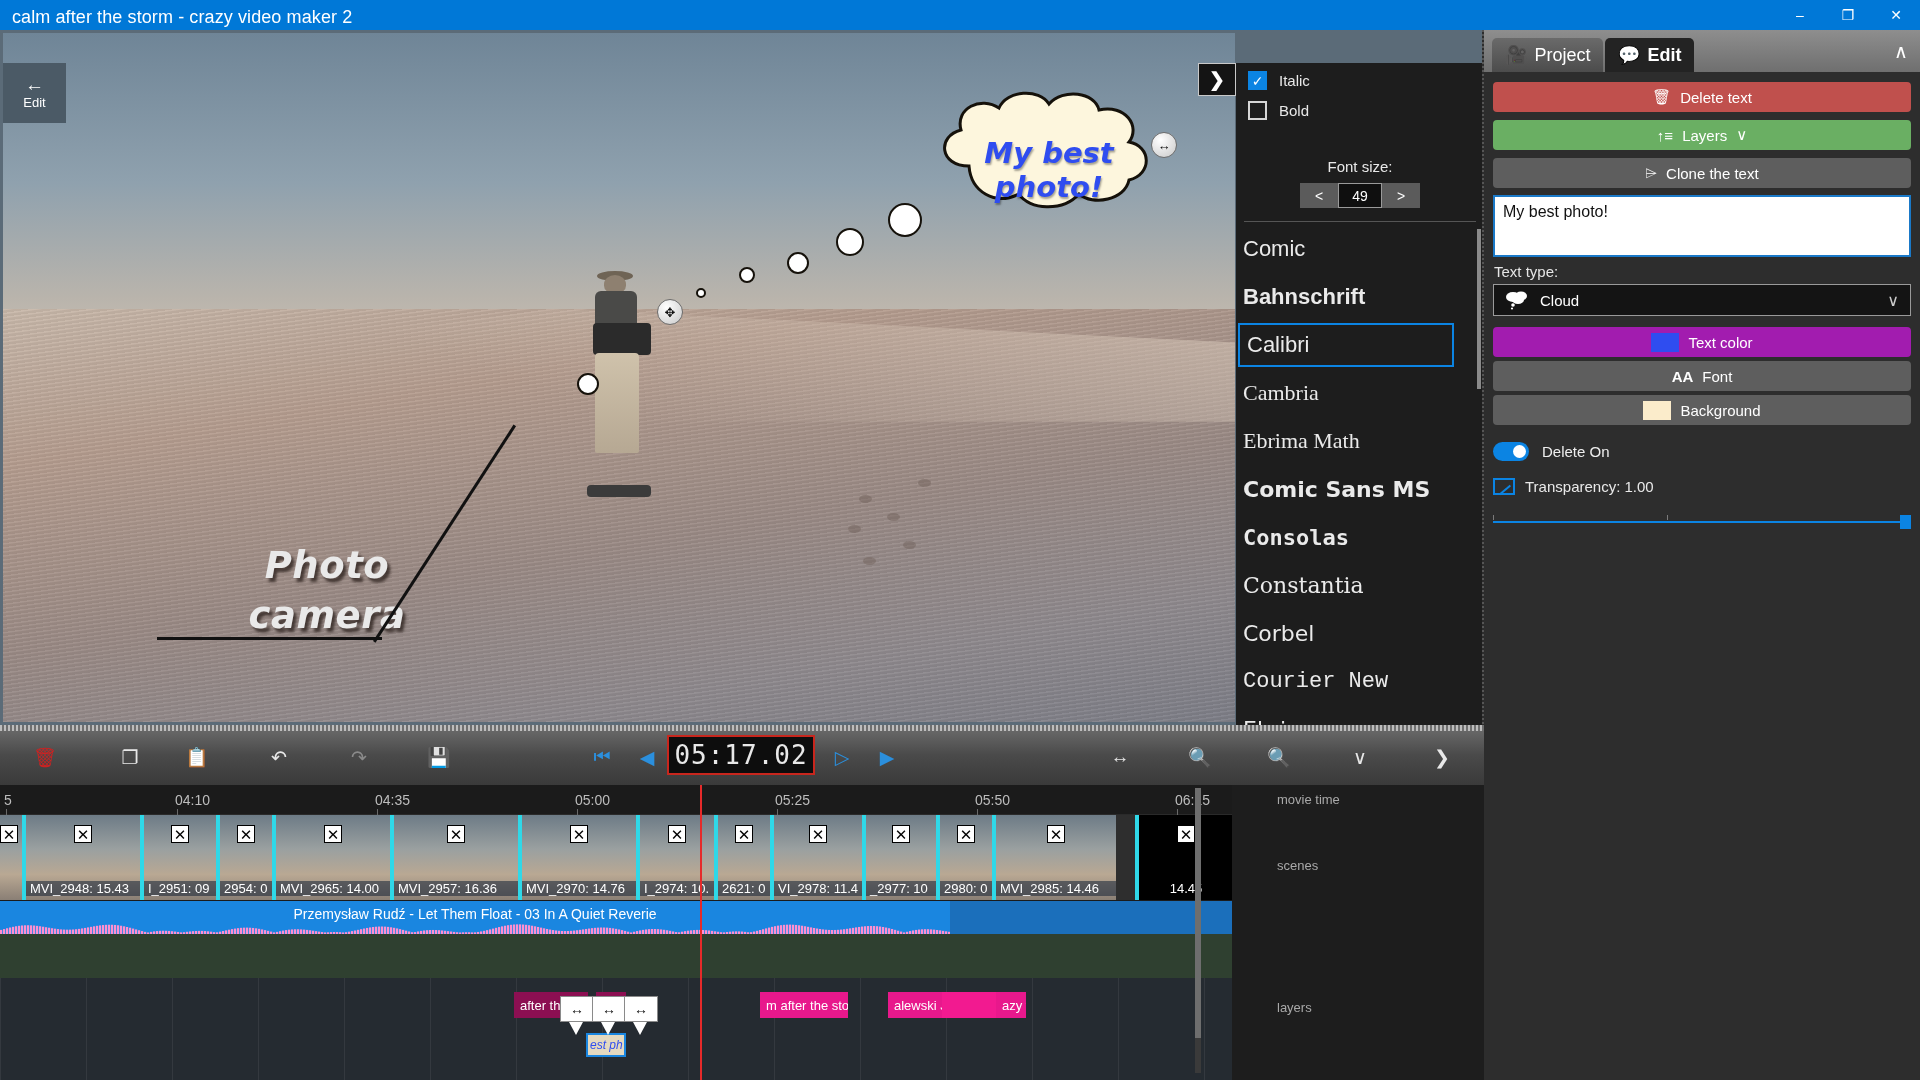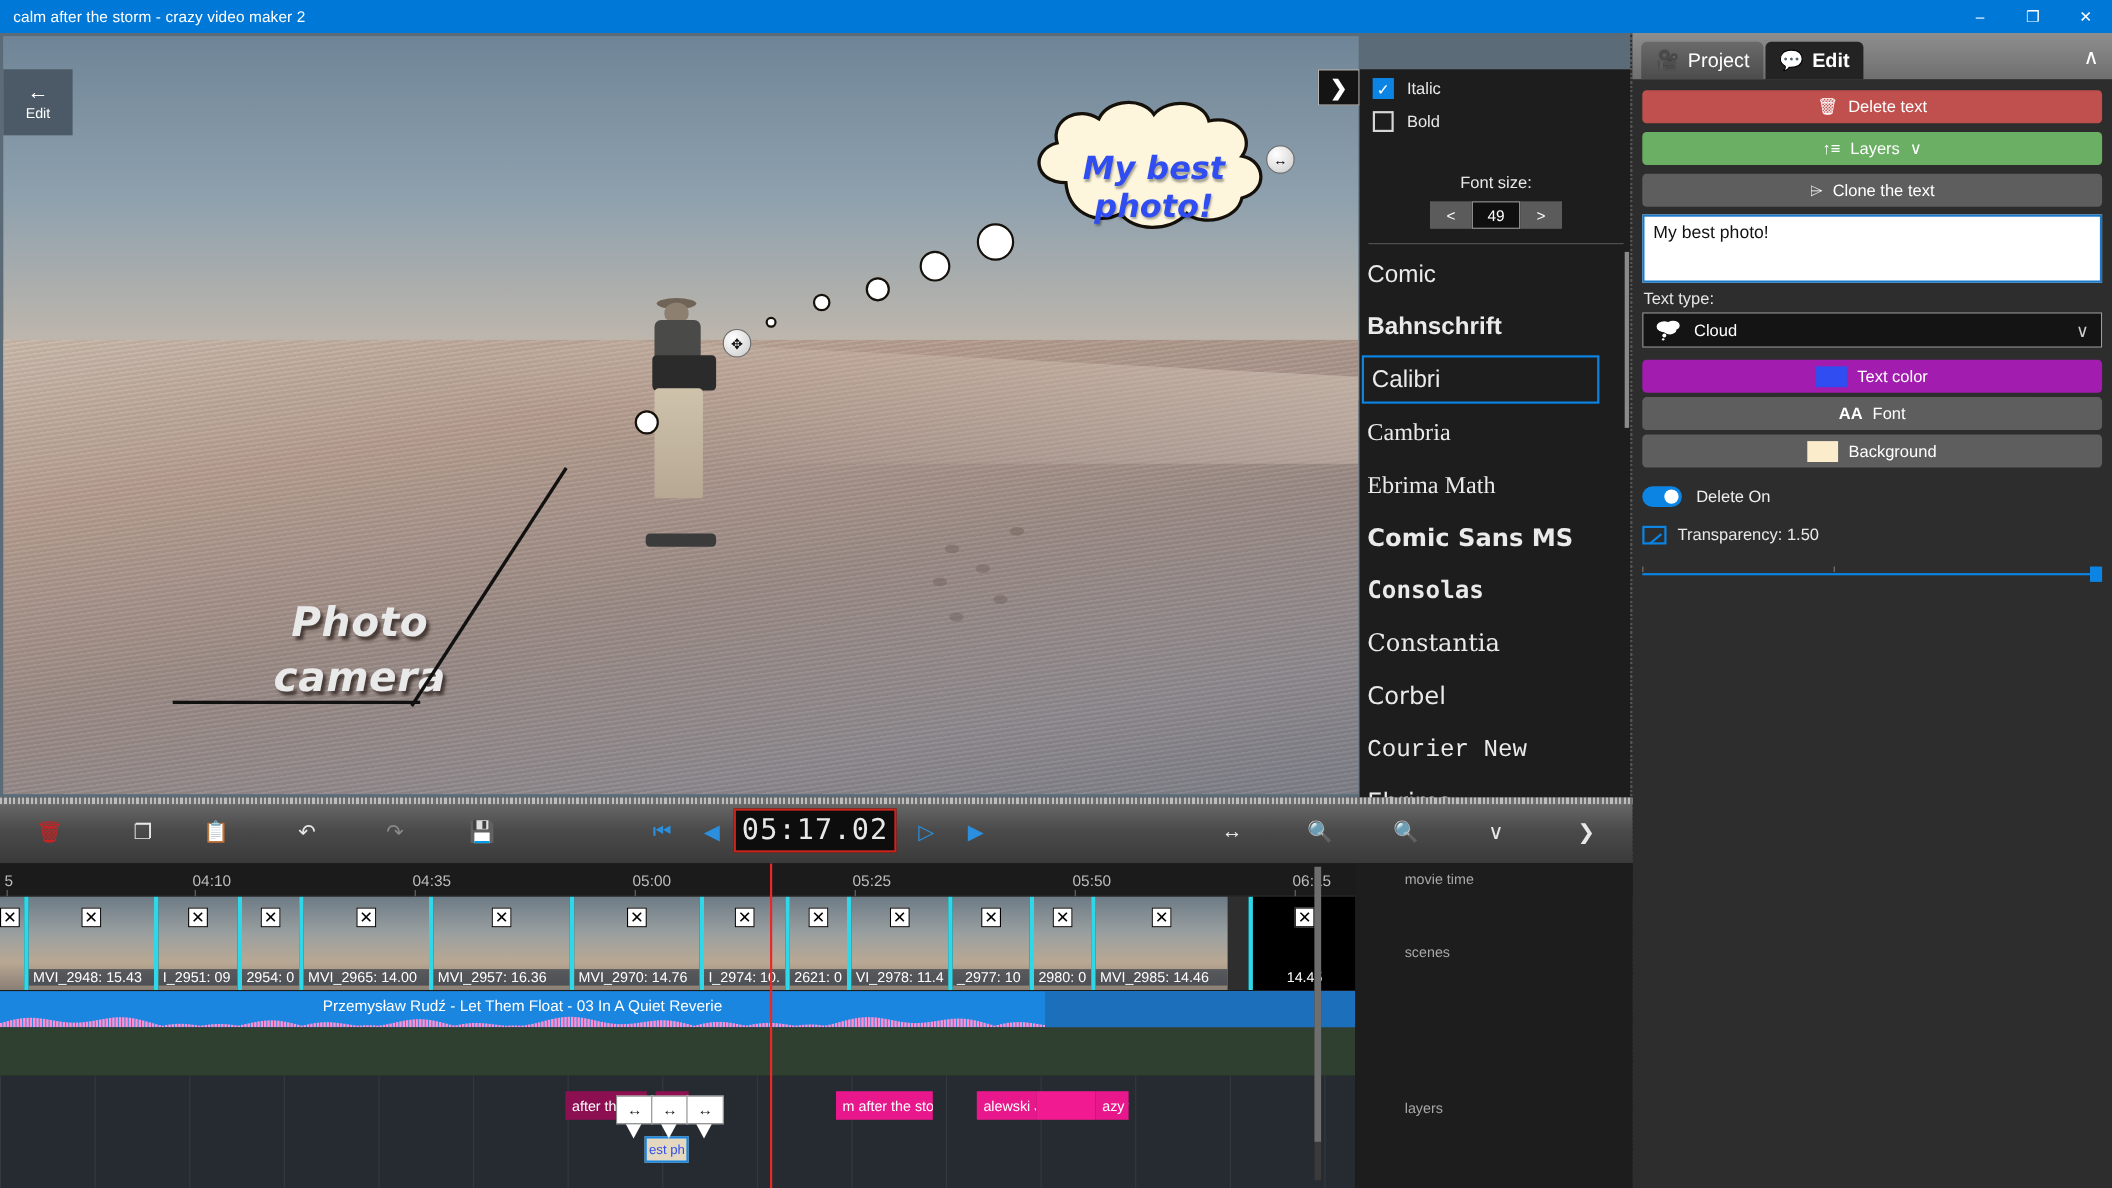--- a/index.html
+++ b/index.html
@@ -9,7 +9,7 @@
   
   #titlebar { position:absolute; top:0; left:0; width:1920px; height:30px;
               background:#0078d7; color:#fff; }
-  #titlebar .t { position:absolute; left:12px; top:7px; font-size:14px; letter-spacing:.1px;}
+  #titlebar .t { position:absolute; left:12px; top:7px; font-size:18px; letter-spacing:.1px;}
   .wbtn { position:absolute; top:0; width:48px; height:30px; color:#fff;
           display:flex; align-items:center; justify-content:center; font-size:14px;}
   #w-min{ right:96px;} #w-max{ right:48px;} #w-close{ right:0;}

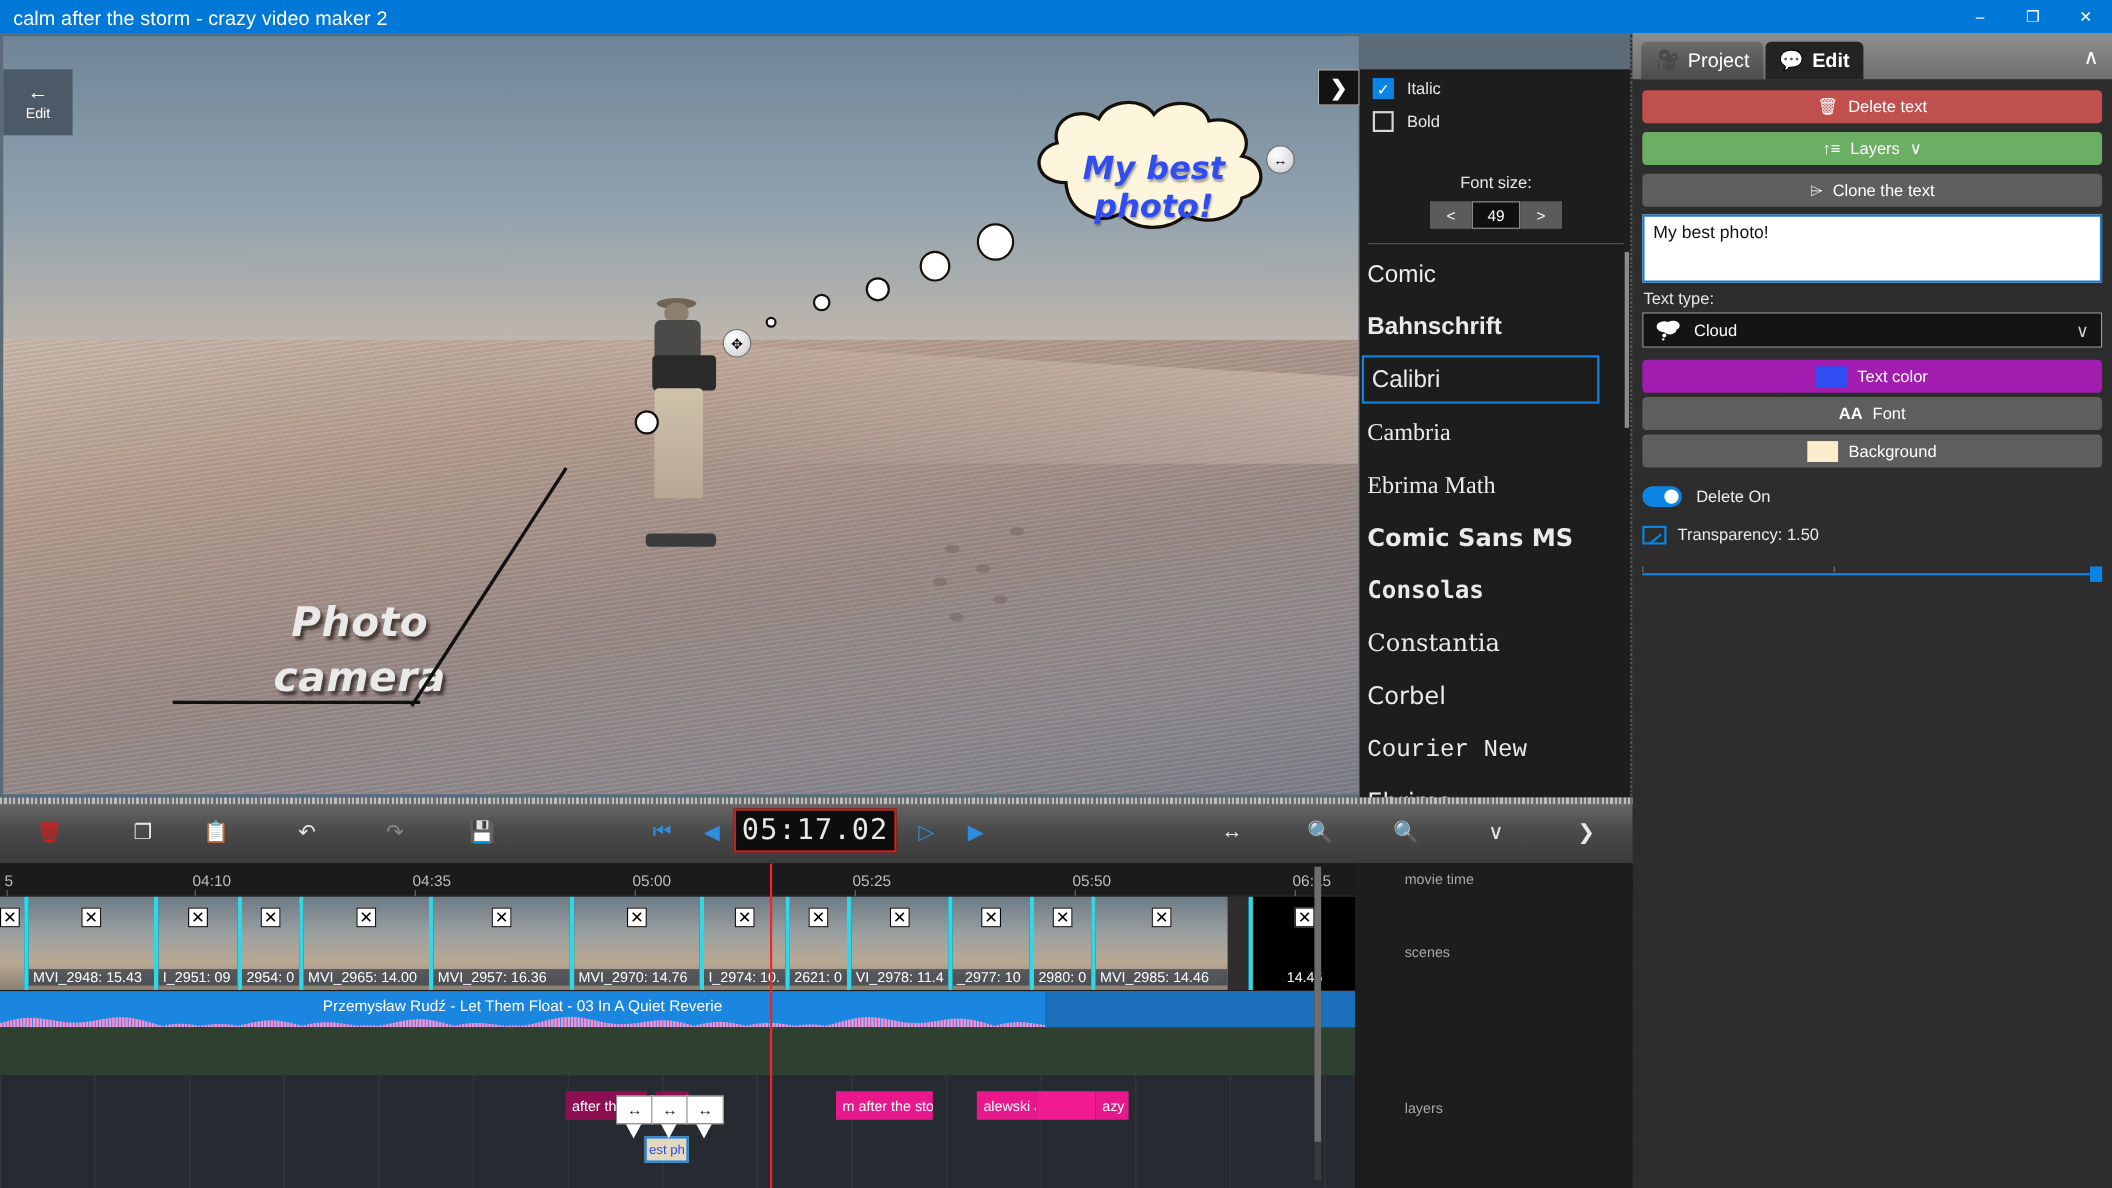--- a/index.html
+++ b/index.html
@@ -357,7 +357,7 @@
   </div>
   <div id="tr-row">
     <div id="tr-icon"></div>
-    <span>Transparency: 1.50</span>
+    <span>Transparency: 1.00</span>
   </div>
   <div id="slider">
     <div class="track"></div>

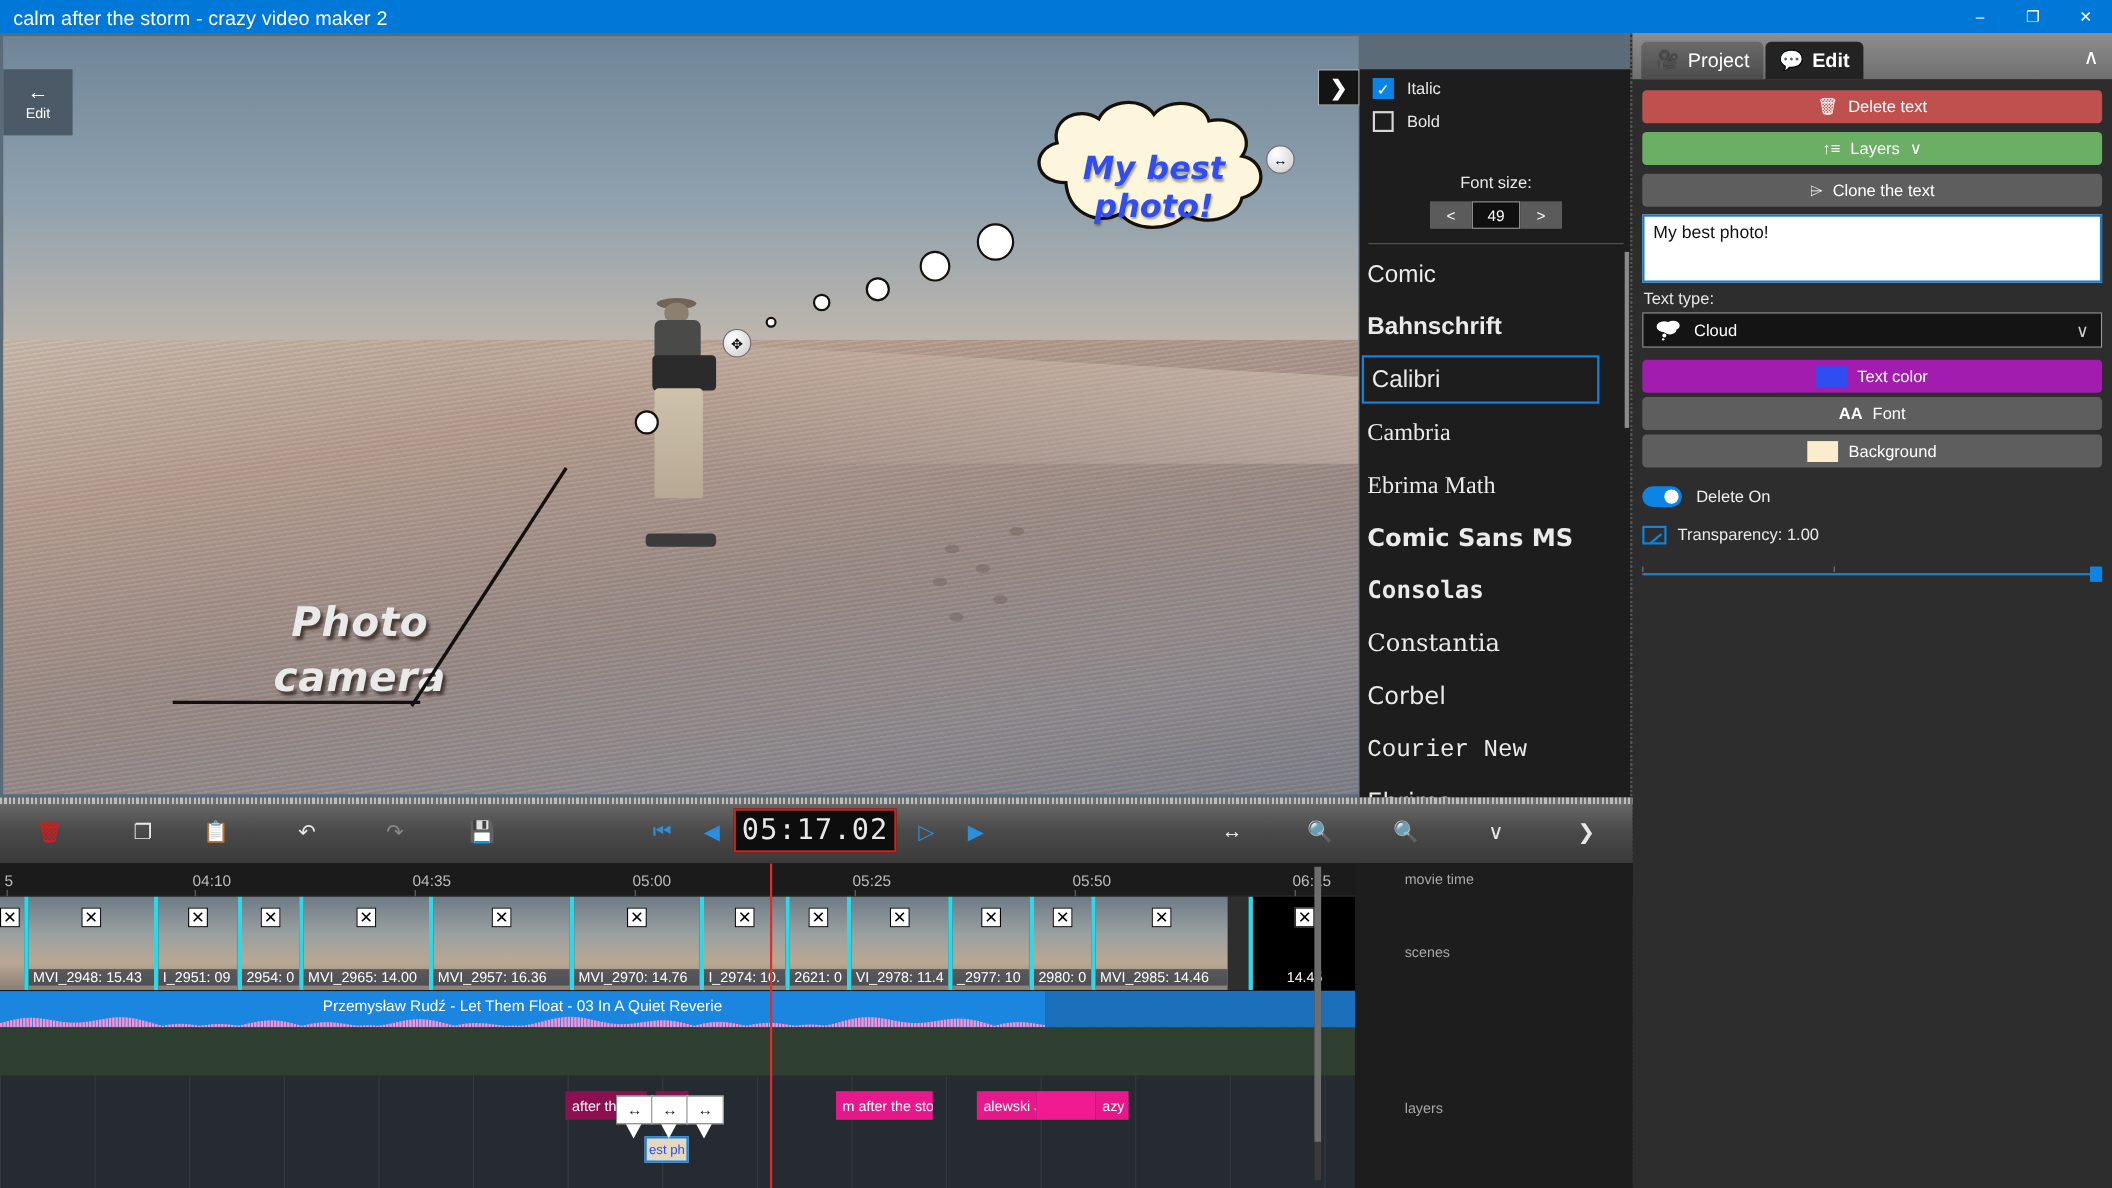--- a/index.html
+++ b/index.html
@@ -904,7 +904,7 @@
       <div class="lclip" style="left: 888px; width: 54px; top: 14px; background: rgb(232, 24, 140);">alewski J</div>
       <div class="lclip" style="left: 942px; width: 54px; top: 14px; background: rgb(242, 26, 144);"></div>
       <div class="lclip" style="left: 996px; width: 30px; top: 14px; background: rgb(232, 24, 140);">azy v</div>
-      <div id="textclip" style="position: absolute; left: 586px; top: 55px; width: 40px; height: 24px; background: rgb(228, 217, 192); border: 2px solid rgb(26, 134, 224); color: rgb(47, 77, 240); font-size: 12px; display: flex; align-items: center; overflow: hidden; padding-left: 2px;">est ph</div>
+      <div id="textclip" style="position: absolute; left: 586px; top: 55px; width: 40px; height: 24px; background: rgb(228, 217, 192); border: 2px solid rgb(26, 134, 224); color: rgb(47, 77, 240); font-size: 12px; display: flex; align-items: center; overflow: hidden; padding-left: 2px; font-style: italic;">est ph</div>
       <div class="hbub" style="left: 560px; top: 18px;">↔</div>
       <div class="hbub" style="left: 592px; top: 18px;">↔</div>
       <div class="hbub" style="left: 624px; top: 18px;">↔</div>

